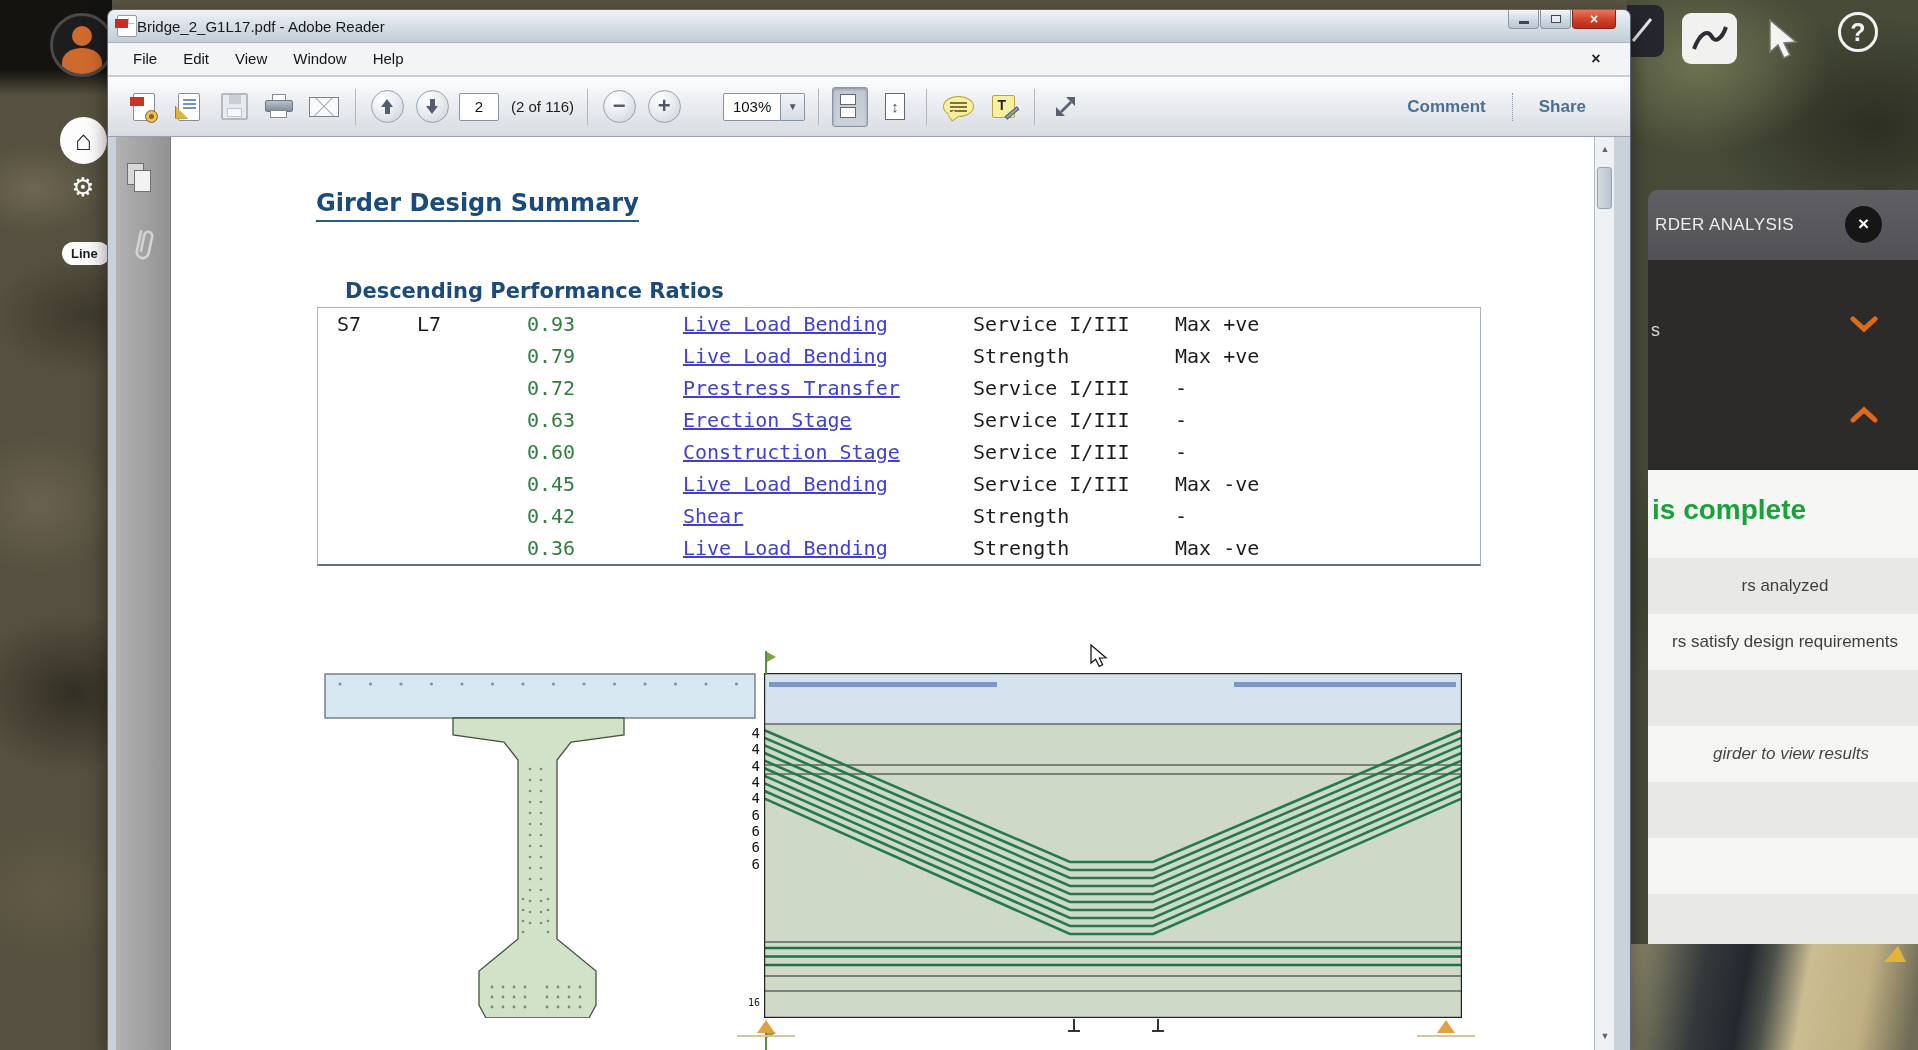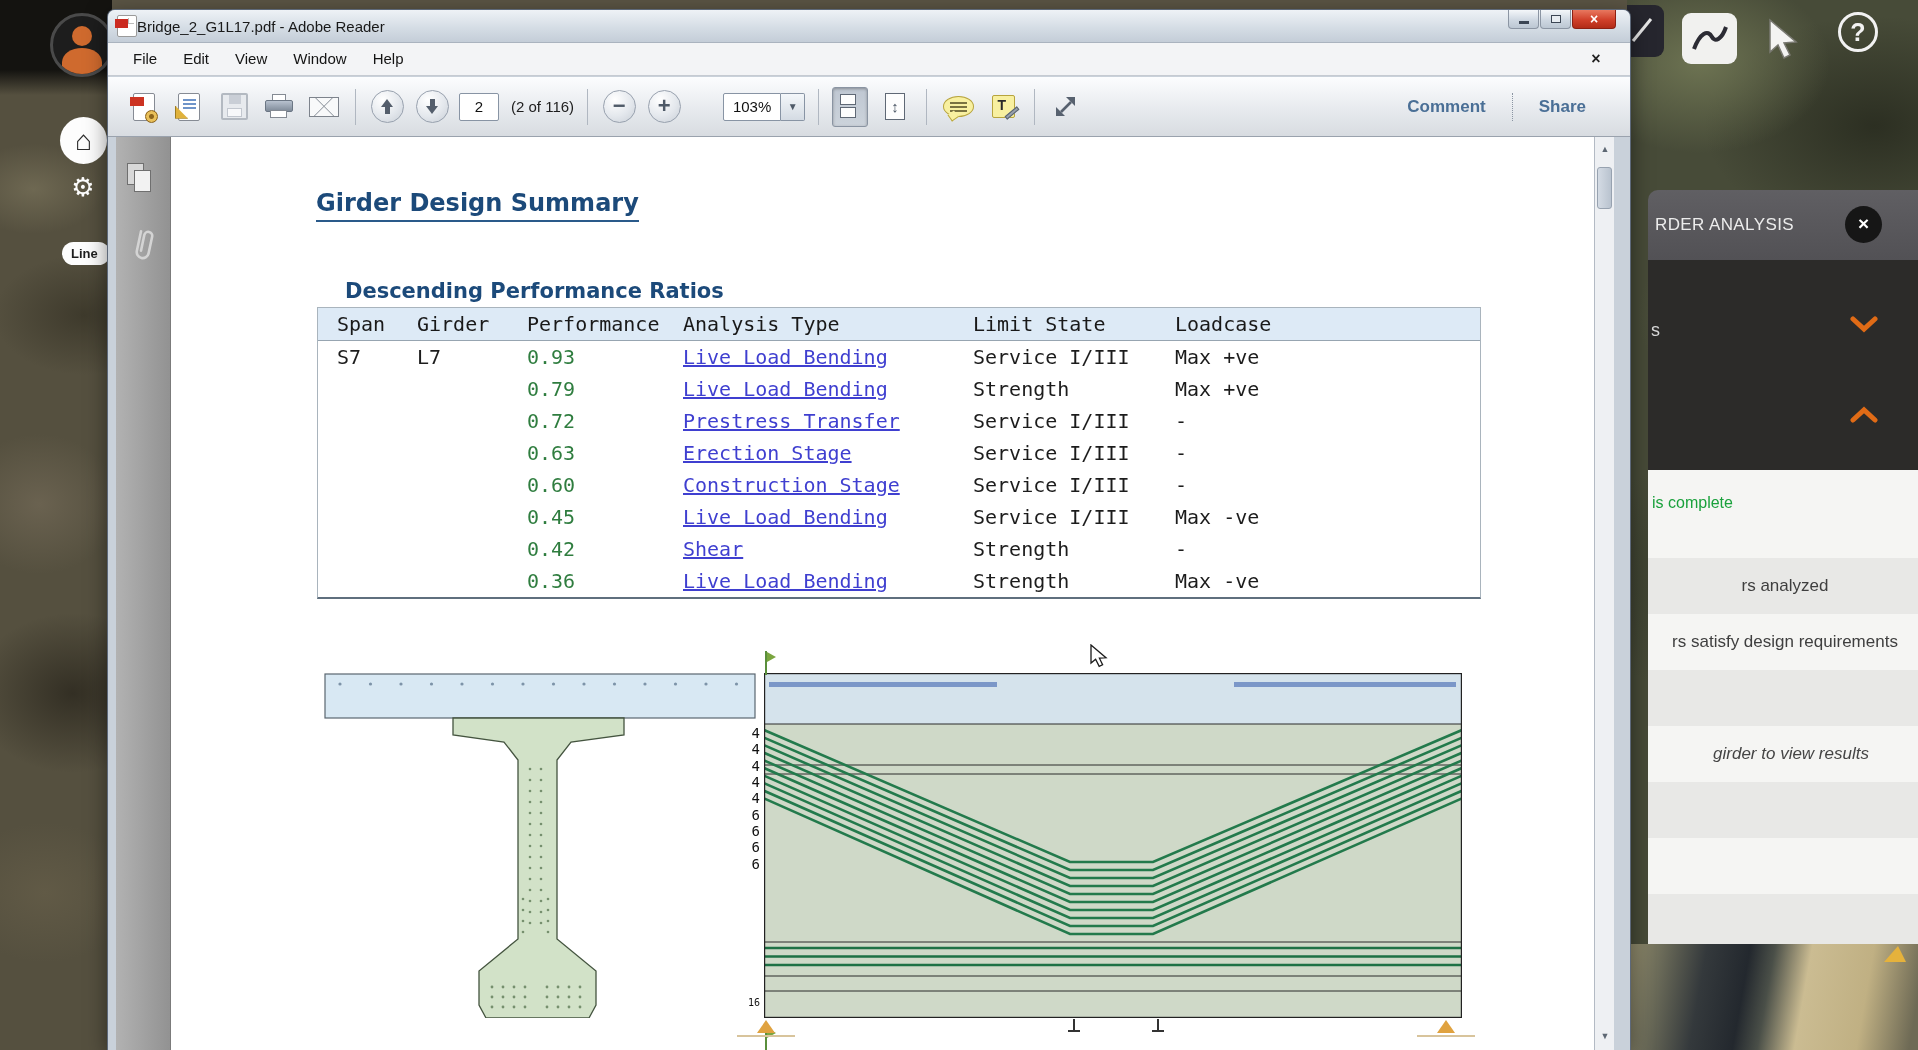--- a/index.html
+++ b/index.html
@@ -370,14 +370,6 @@
       <div class="doc-h2">Descending Performance Ratios</div>
 
       <div class="ratio-table">
-        <div class="tr head">
-          <div class="td">Span</div>
-            <div class="td">Girder</div>
-            <div class="td">Performance</div>
-            <div class="td">Analysis Type</div>
-            <div class="td">Limit State</div>
-            <div class="td">Loadcase</div>
-        </div>
         <div class="tr body-row">
             <div class="td">S7</div>
             <div class="td">L7</div>

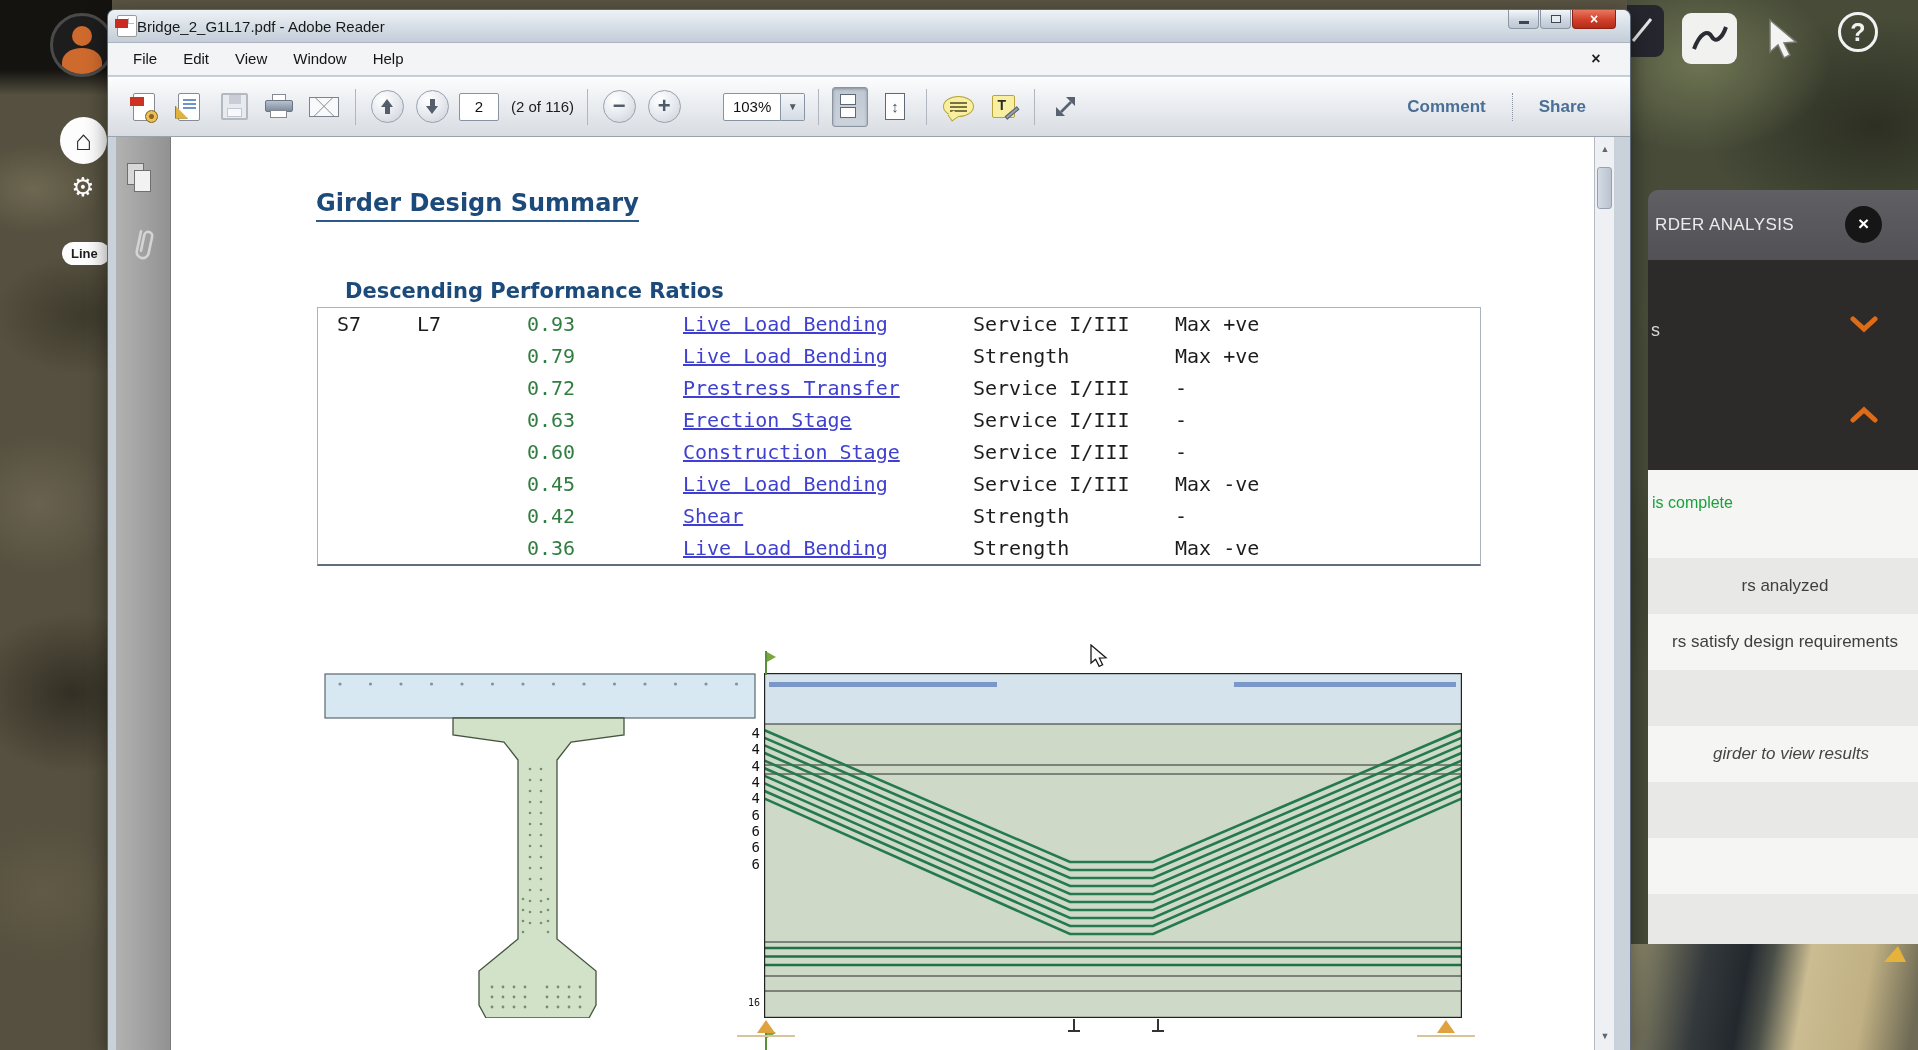--- a/index.html
+++ b/index.html
@@ -173,7 +173,7 @@
   .panel-frag { position:absolute; left:3px; top:60px; font-size:18px; color:#d8d8d8; }
   .chev { position:absolute; left:202px; width:28px; height:17px; }
   .panel-light { position:absolute; left:0; top:280px; width:100%; height:474px; background:#f5f5f3; overflow:hidden; }
-  .panel-status { position:absolute; left:4px; top:24px; font-size:16px; font-weight:normal; color:#1aa13c;text-align:right; }
+  .panel-status { position:absolute; left:4px; top:24px; font-size:28px; font-weight:bold; color:#1aa13c;text-align:right; }
   .panel-rows { position:absolute; left:0; top:88px; width:100%;text-align:center; }
   .prow { height:56px; line-height:56px; padding-left:4px; font-size:17px; color:#3f3f3f; white-space:nowrap; }
   .prow.gray { background:#e8e8e6; }

